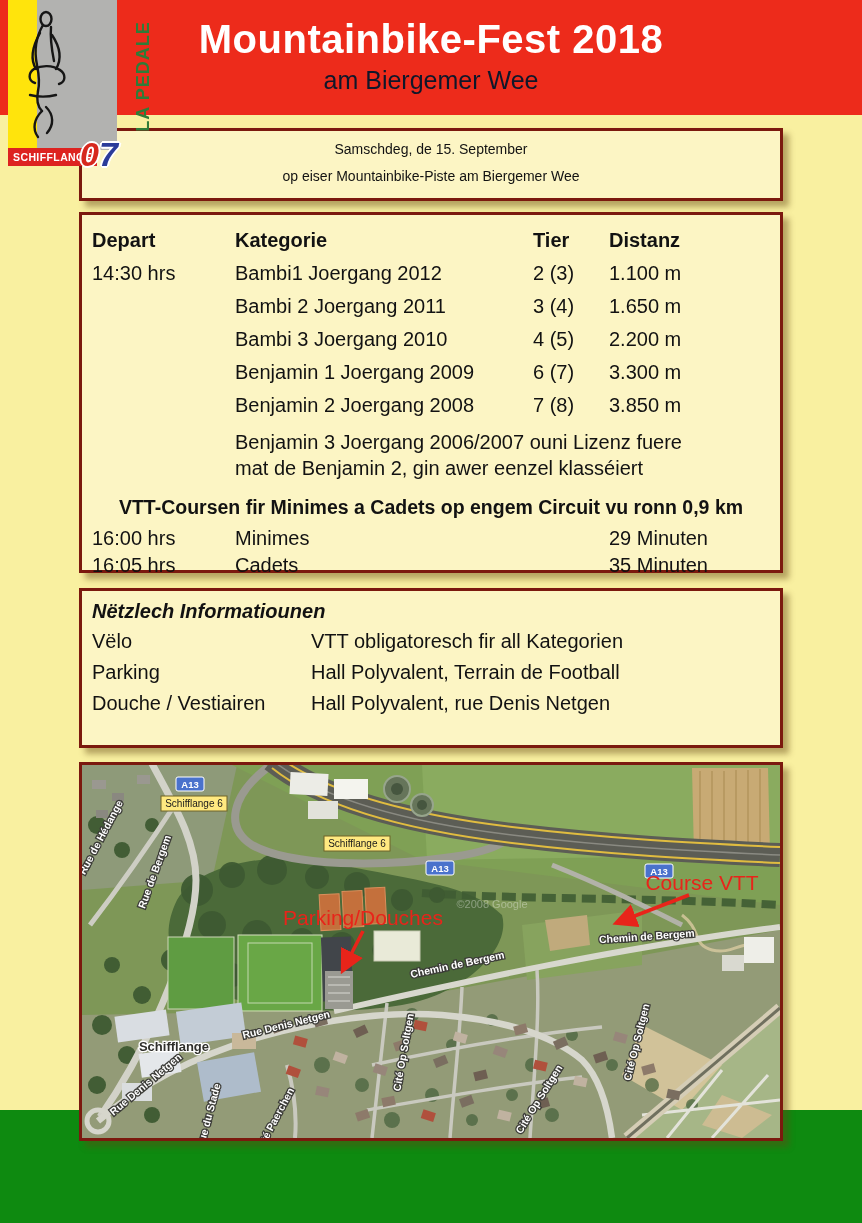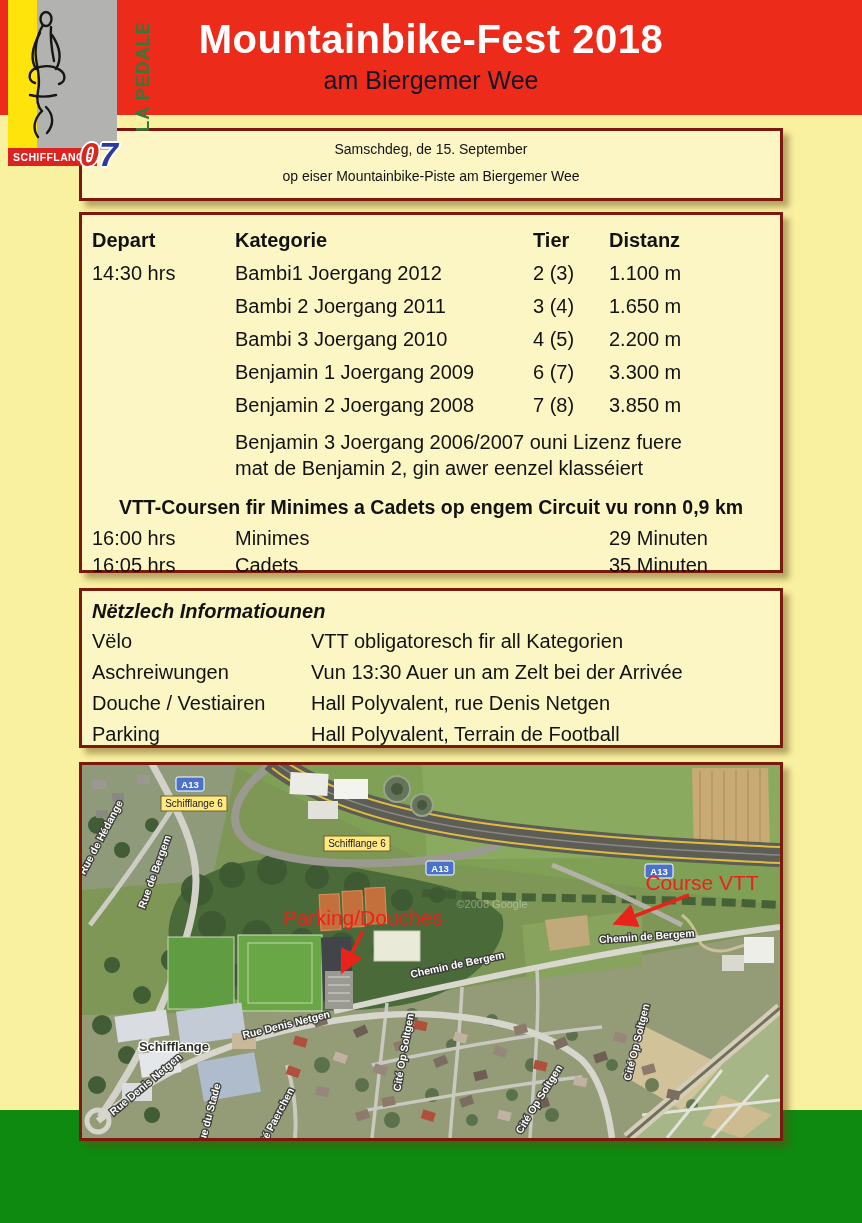--- a/index.html
+++ b/index.html
@@ -168,10 +168,6 @@
     <div class="irow">
       <span class="ilabel">Vëlo</span>
       <span class="ivalue">VTT obligatoresch fir all Kategorien</span>
-    </div>
-    <div class="irow">
-      <span class="ilabel">Aschreiwungen</span>
-      <span class="ivalue">Vun 13:30 Auer un am Zelt bei der Arrivée</span>
     </div>
     <div class="irow">
       <span class="ilabel">Douche / Vestiairen</span>

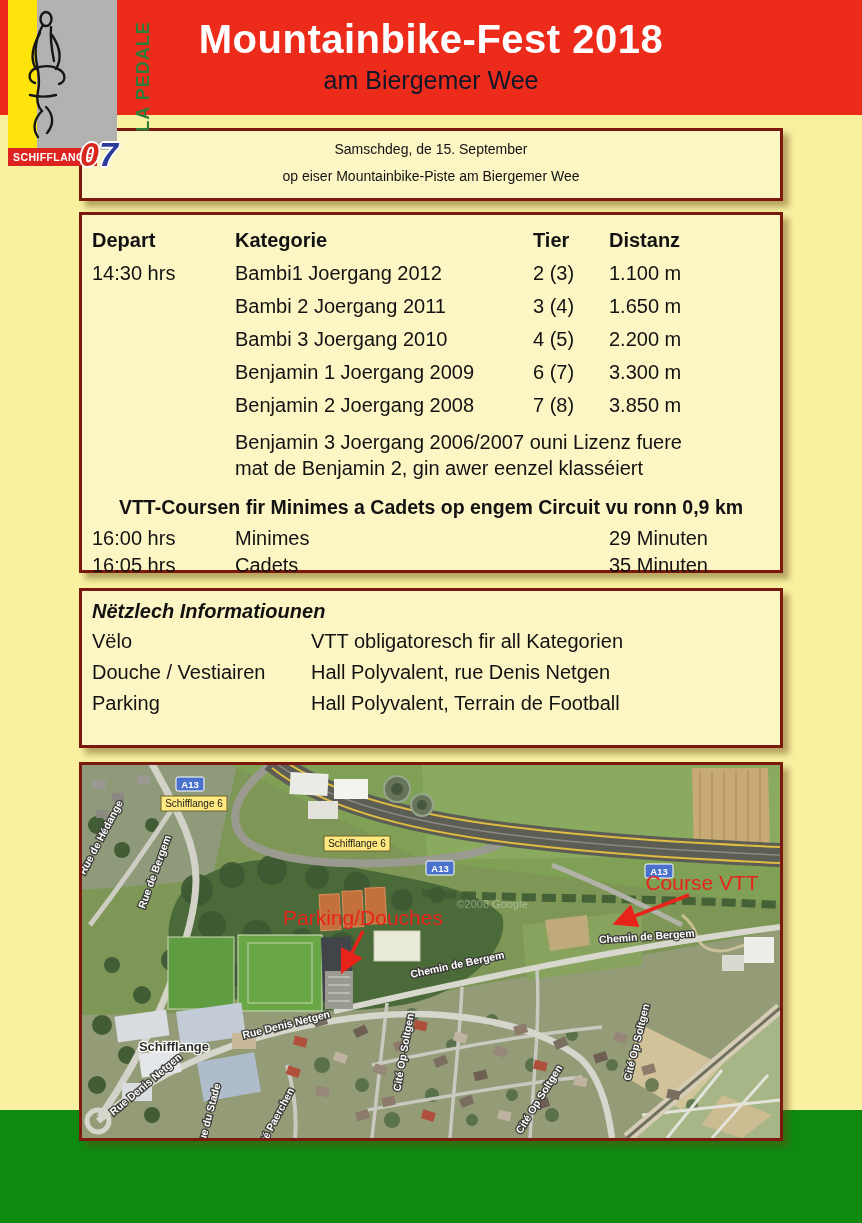--- a/index.html
+++ b/index.html
@@ -170,12 +170,12 @@
       <span class="ivalue">VTT obligatoresch fir all Kategorien</span>
     </div>
     <div class="irow">
+      <span class="ilabel">Parking</span>
+      <span class="ivalue">Hall Polyvalent, Terrain de Football</span>
+    </div>
+    <div class="irow">
       <span class="ilabel">Douche / Vestiairen</span>
       <span class="ivalue">Hall Polyvalent, rue Denis Netgen</span>
-    </div>
-    <div class="irow">
-      <span class="ilabel">Parking</span>
-      <span class="ivalue">Hall Polyvalent, Terrain de Football</span>
     </div>
   </section>
 

